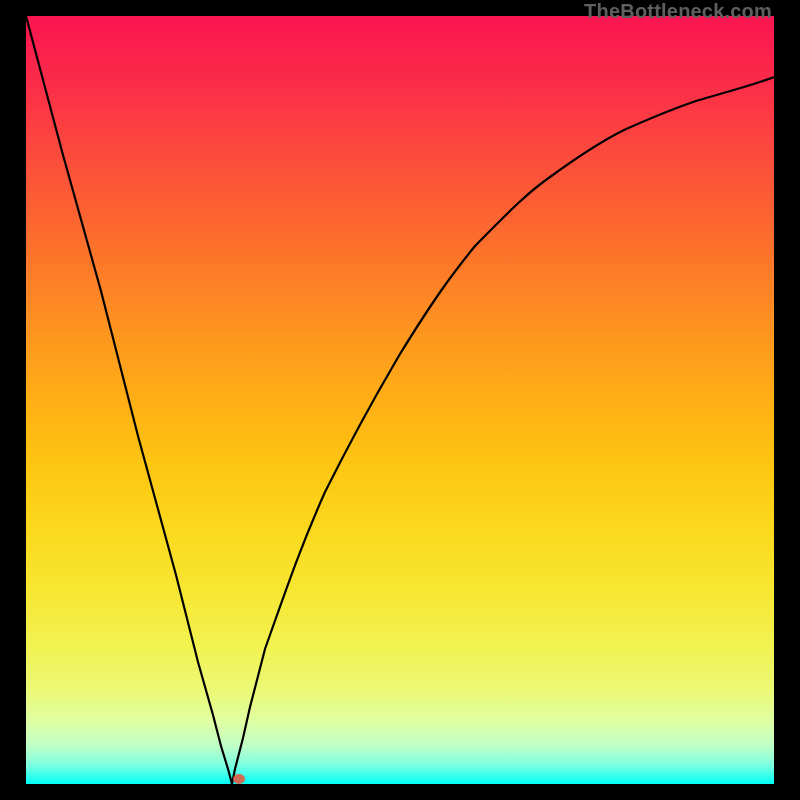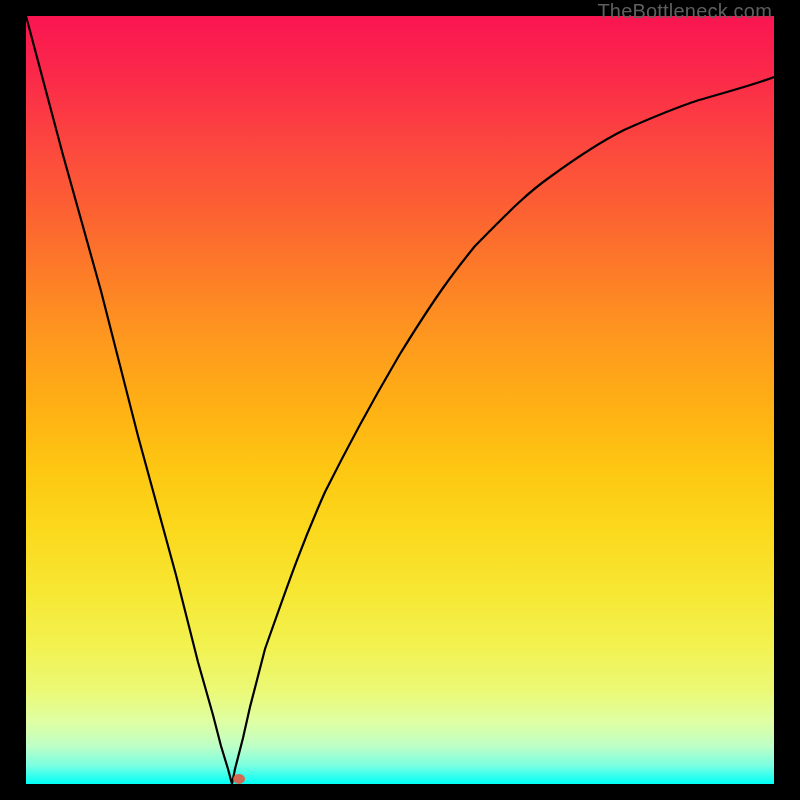--- a/index.html
+++ b/index.html
@@ -63,7 +63,7 @@
     right: 28px;
     color: #5f5f5f;
     font-size: 20px;
-    font-weight: 400;
+    font-weight: 700;
     letter-spacing: 0.2px;
   }
 </style>

